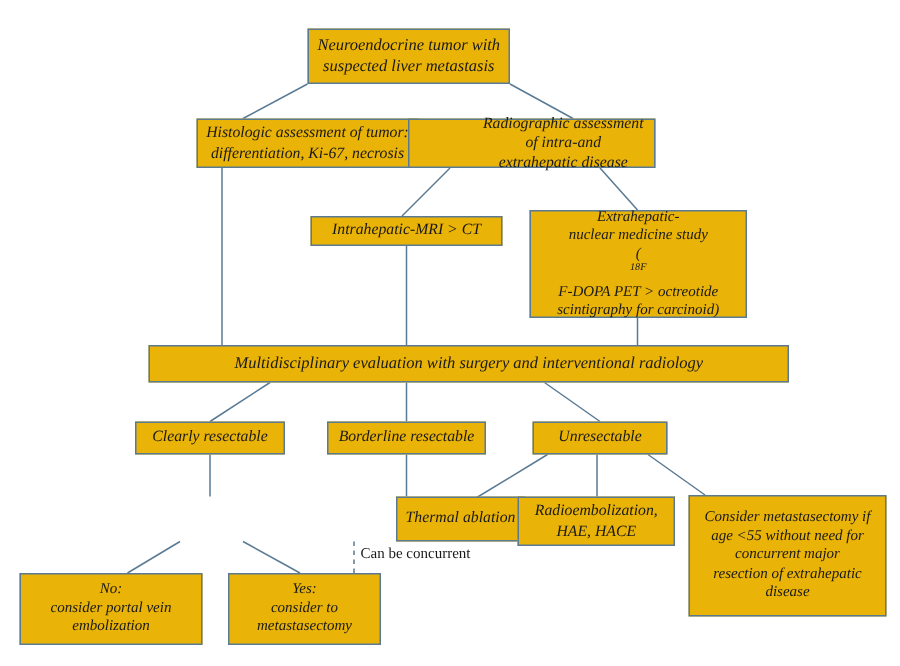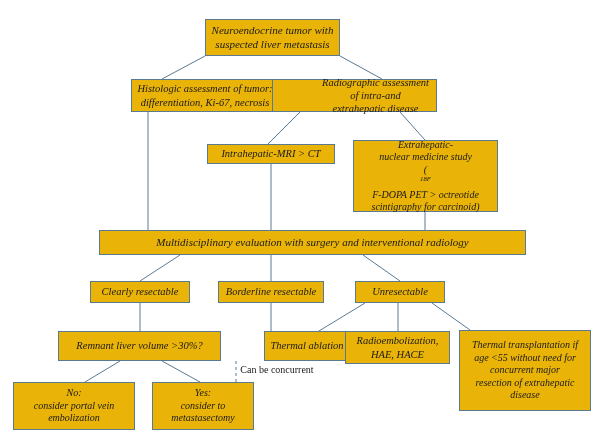--- a/index.html
+++ b/index.html
@@ -152,9 +152,6 @@
     <span>Unresectable</span>
   </div>
 
-  <div class="node" style="left:58px; top:331px; width:163px; height:30px; font-size:10.5px;">
-    <span>Remnant liver volume &gt;30%?</span>
-  </div>
 
   <div class="node" style="left:228px; top:331px; width:86px; height:30px; font-size:10.5px;margin-left:36px;">
     <span>Thermal ablation</span>

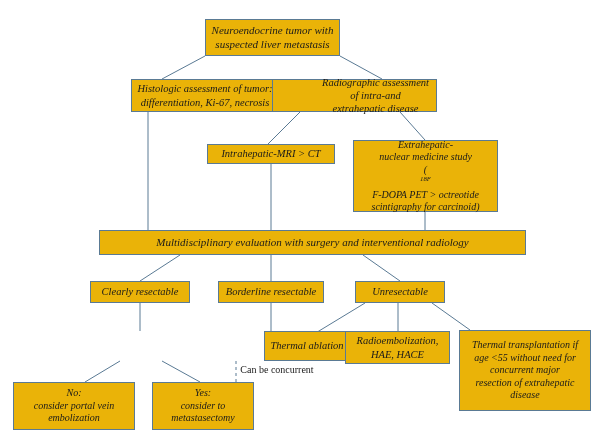--- a/index.html
+++ b/index.html
@@ -171,7 +171,7 @@
 
   <div class="node" style="left:459px; top:330px; width:132px; height:81px; font-size:10px;">
     <span>
-      <span>Thermal transplantation if</span>
+      <span>Consider metastasectomy if</span>
       <span>age &lt;55 without need for</span>
       <span>concurrent major</span>
       <span>resection of extrahepatic</span>

